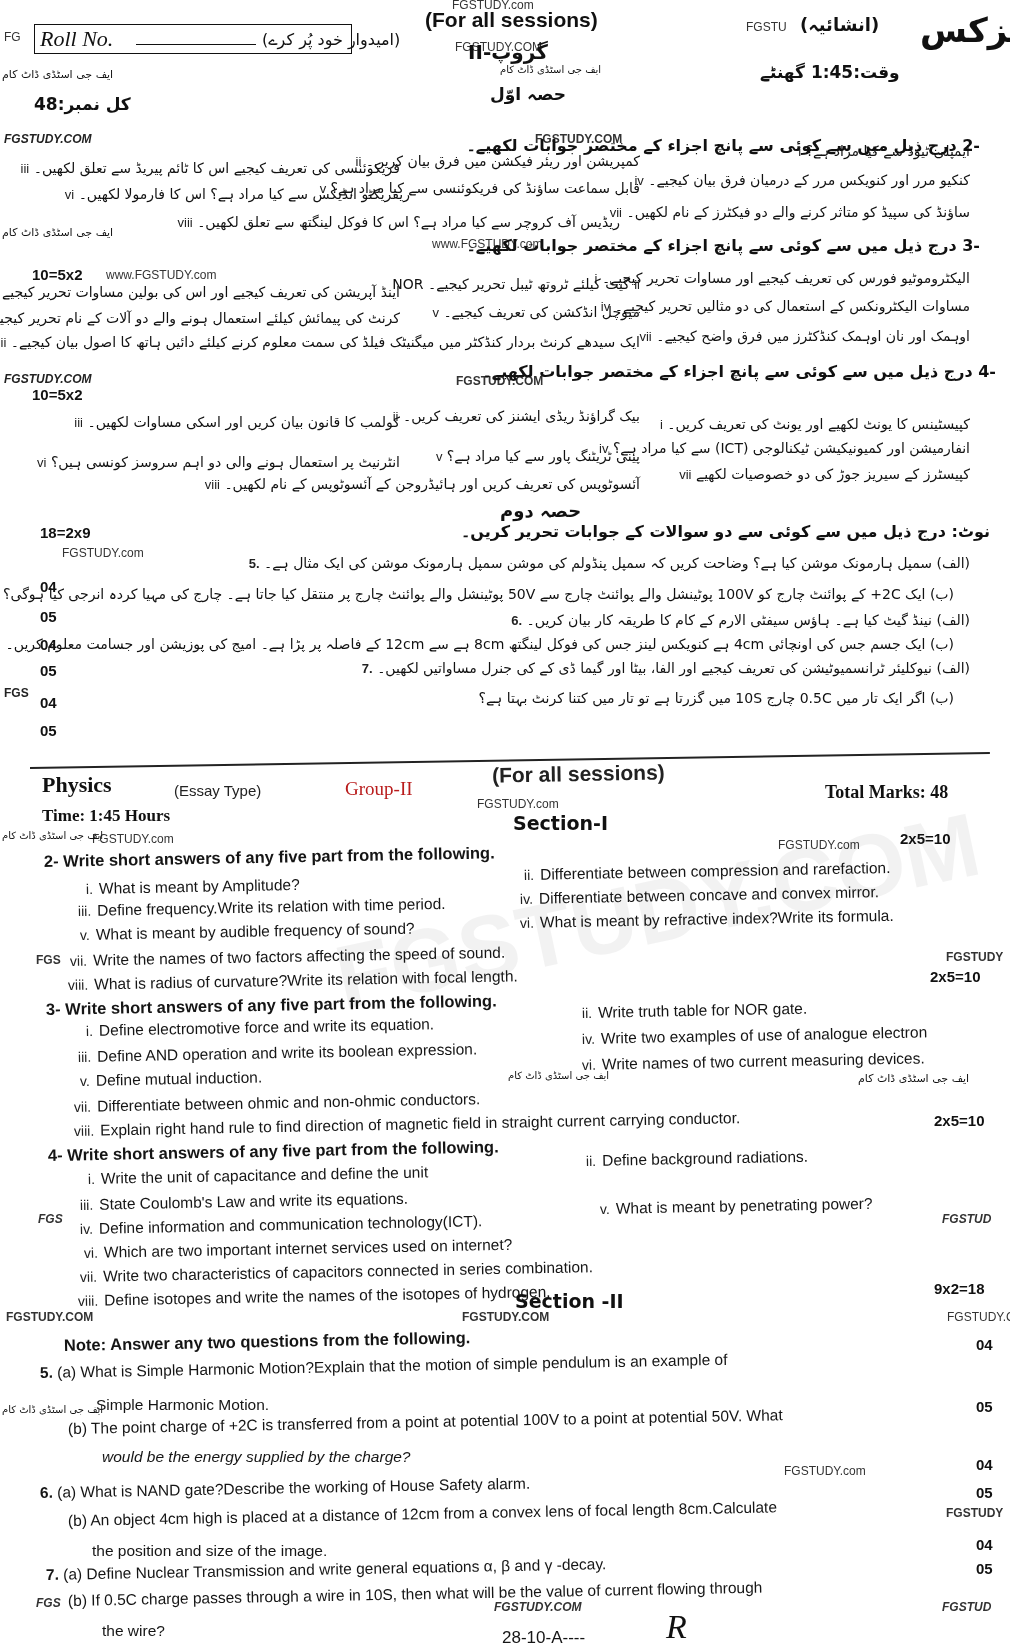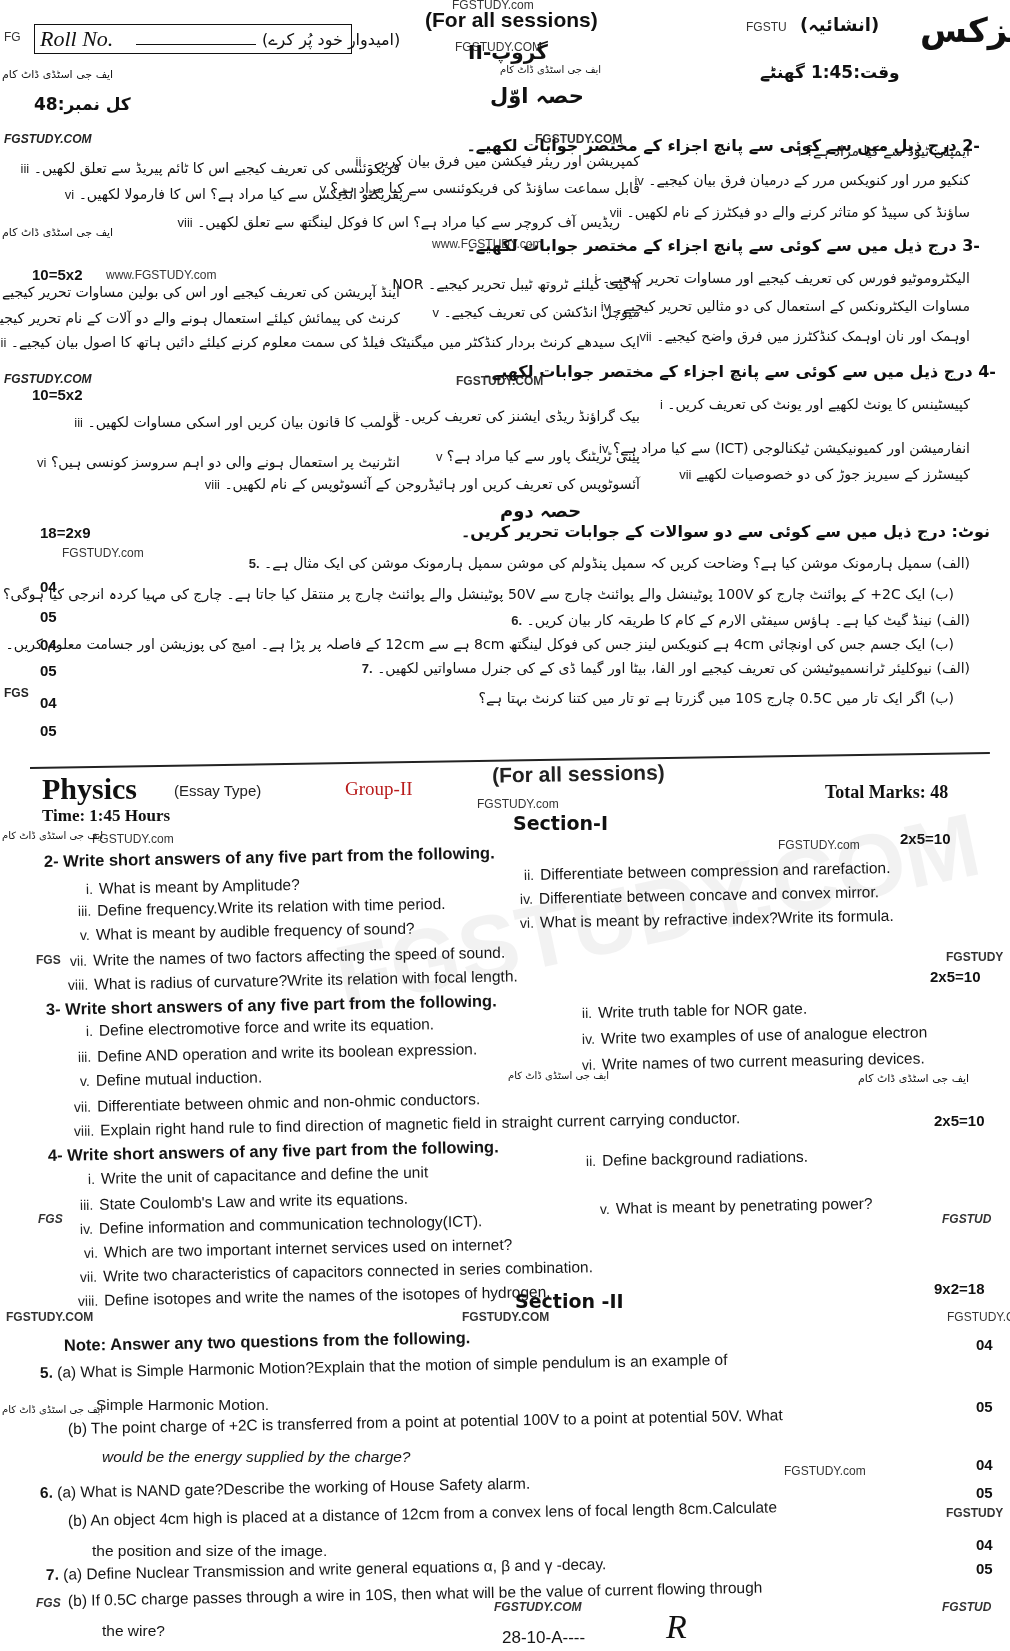--- a/index.html
+++ b/index.html
@@ -24,7 +24,7 @@
   .title-type-urdu { left: 800px; top: 14px; font-size: 18px; font-weight: bold; }
   .group-urdu { left: 468px; top: 40px; font-size: 20px; font-weight: bold; }
   .time-urdu { left: 760px; top: 62px; font-size: 17px; font-weight: bold; }
-  .part1-urdu { left: 490px; top: 84px; font-size: 21px; font-weight: bold; }
+  .part1-urdu { left: 490px; top: 84px; font-size: 17px; font-weight: bold; }
   .total-urdu { left: 34px; top: 94px; font-size: 17px; font-weight: bold; }
 
   .q-head-urdu { font-size: 16px; font-weight: bold; }

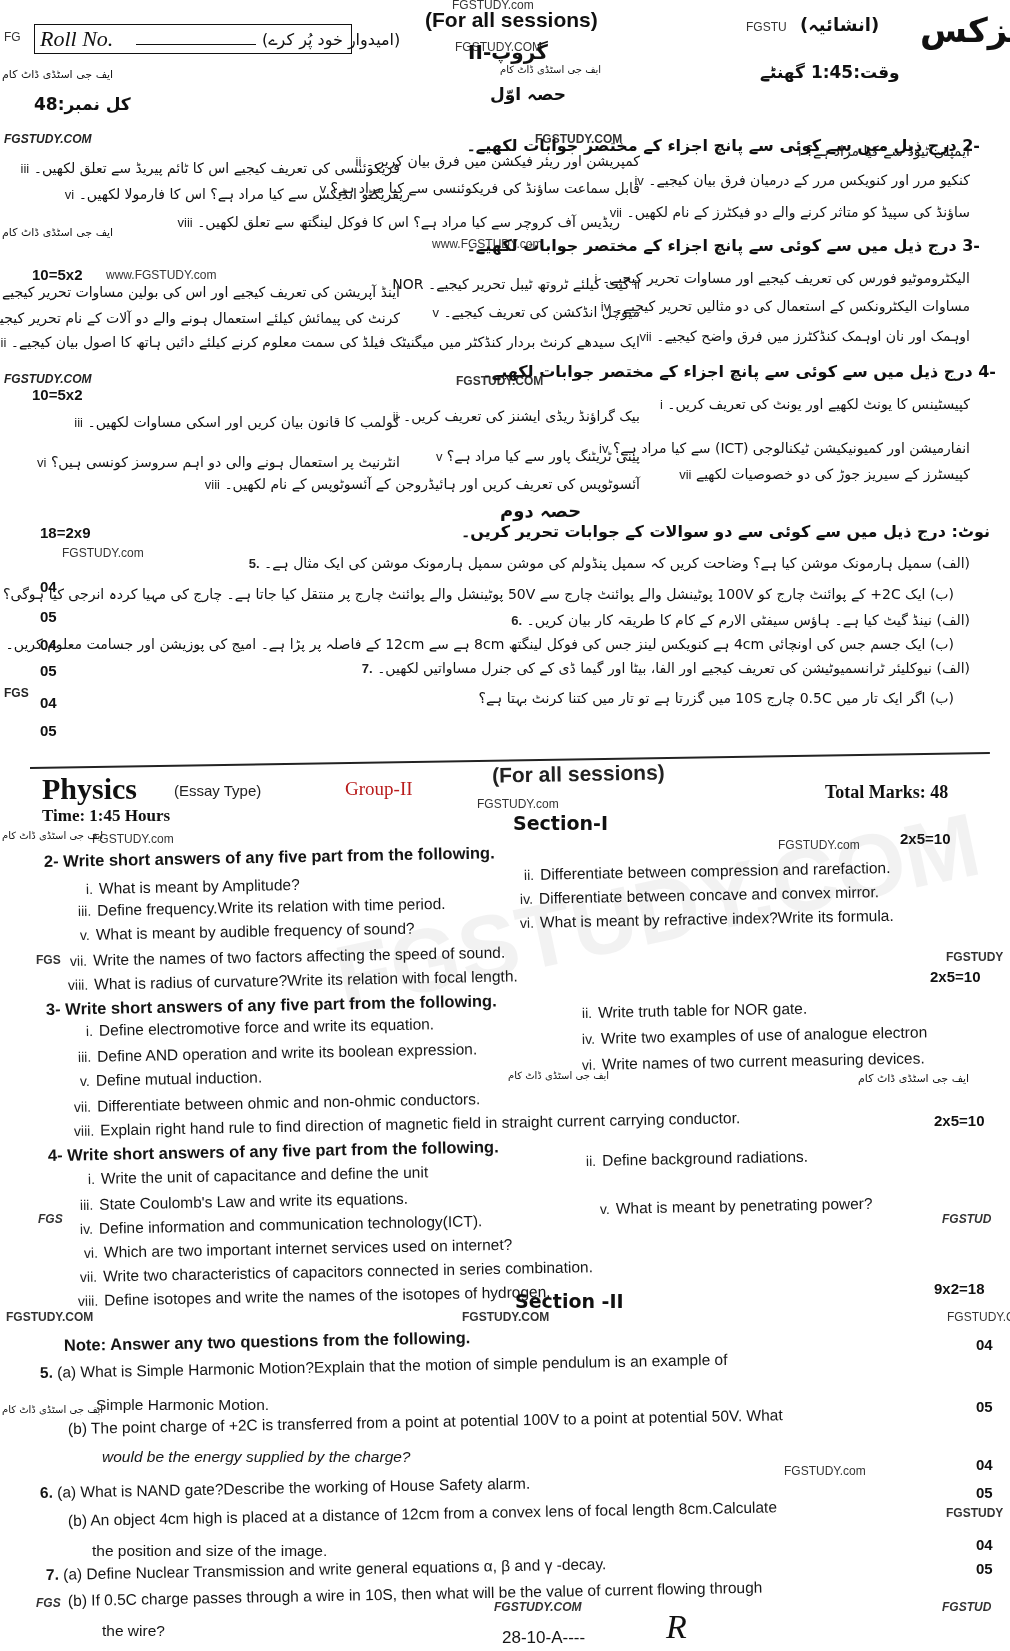--- a/index.html
+++ b/index.html
@@ -108,7 +108,7 @@
     <div class="abs marks" style="left:32px;top:386px;">10=5x2</div>
     <div class="abs wm" style="left:456px;top:374px;font-weight:bold;">FGSTUDY.COM</div>
     <div class="abs urdu q-head-urdu" style="right:14px;top:362px;"><span>-4</span> <span>درج ذیل میں سے کوئی سے پانچ اجزاء کے مختصر جوابات لکھیے۔</span></div>
-    <div class="abs urdu q-item-urdu" style="right:40px;top:396px;"><span>کپیسٹینس کا یونٹ لکھیے اور یونٹ کی تعریف کریں۔</span> <span class="num-roman">i</span></div>
+    <div class="abs urdu q-item-urdu" style="right:40px;top:416px;"><span>کپیسٹینس کا یونٹ لکھیے اور یونٹ کی تعریف کریں۔</span> <span class="num-roman">i</span></div>
     <div class="abs urdu q-item-urdu" style="right:370px;top:408px;"><span>بیک گراؤنڈ ریڈی ایشنز کی تعریف کریں۔</span> <span class="num-roman">ii</span></div>
     <div class="abs urdu q-item-urdu" style="right:610px;top:414px;"><span>کولمب کا قانون بیان کریں اور اسکی مساوات لکھیں۔</span> <span class="num-roman">iii</span></div>
     <div class="abs urdu q-item-urdu" style="right:40px;top:440px;"><span>انفارمیشن اور کمیونیکیشن ٹیکنالوجی (ICT) سے کیا مراد ہے؟</span> <span class="num-roman">iv</span></div>

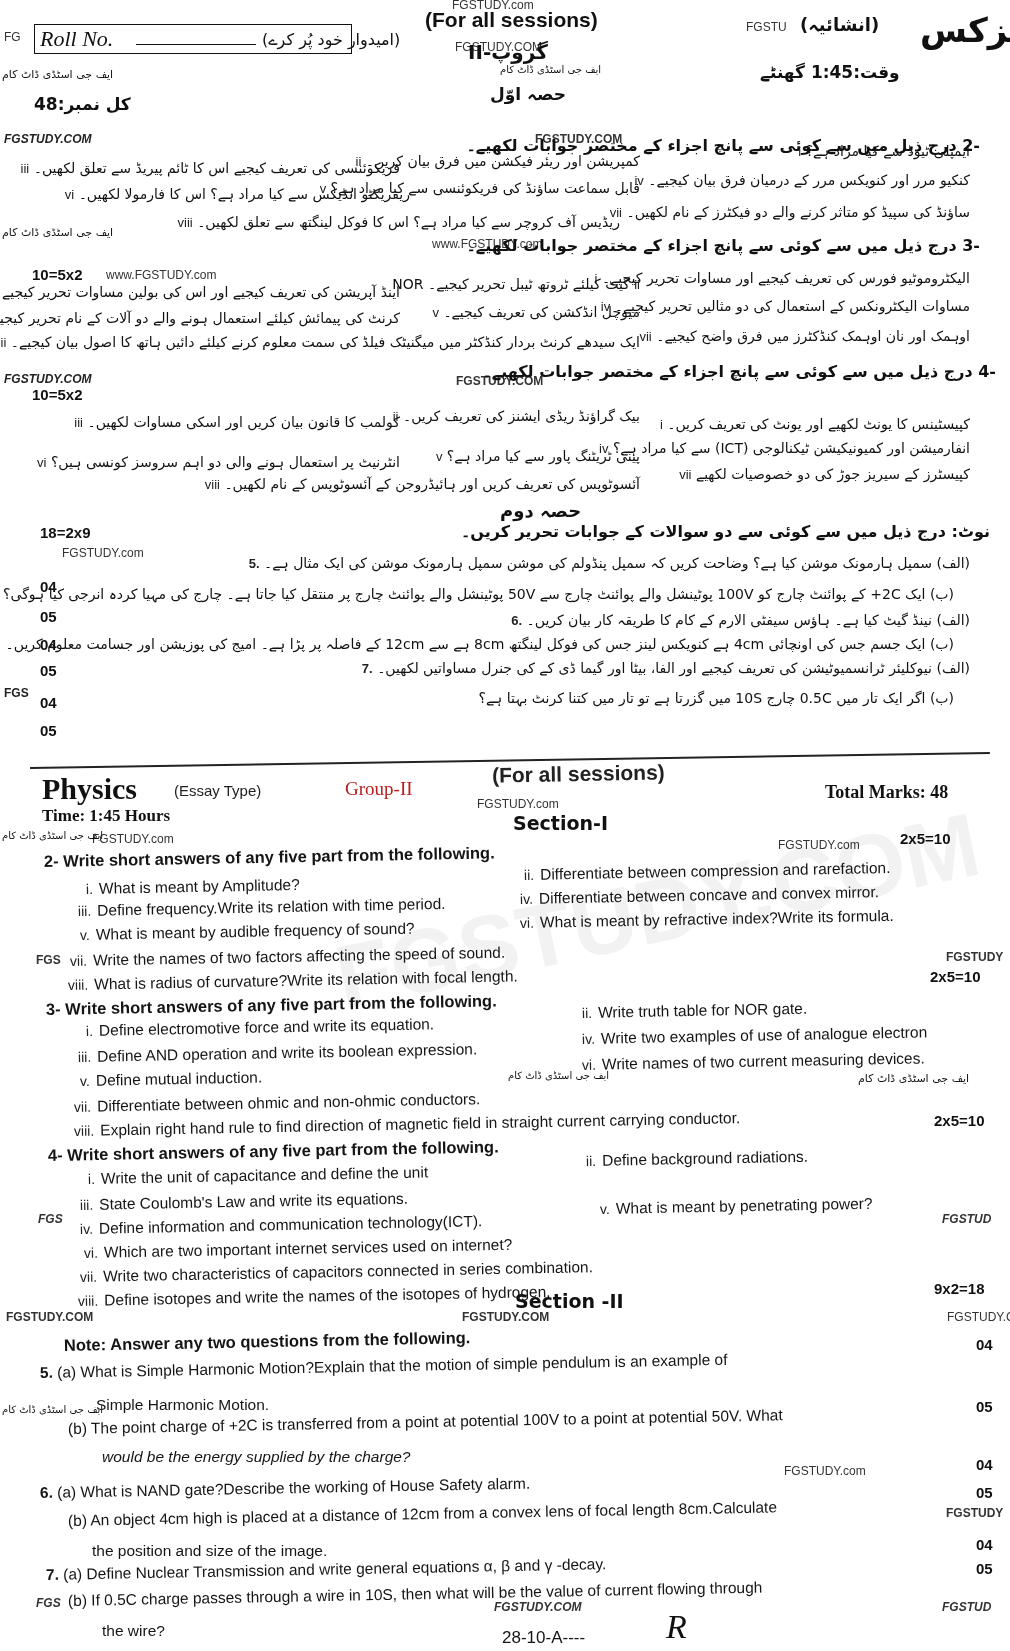--- a/index.html
+++ b/index.html
@@ -35,7 +35,7 @@
   .divider { left: 30px; top: 767px; width: 960px; height: 0; border-top: 2px solid #222; transform: rotate(-0.9deg); transform-origin: left center; }
 
   
-  .eng-title { left: 42px; top: 772px; font-family: "Liberation Serif", serif; font-size: 30px; font-weight: bold; }
+  .eng-title { left: 42px; top: 772px; font-family: "Liberation Serif", serif; font-size: 22px; font-weight: bold; }
   .eng-type { left: 174px; top: 782px; font-size: 15px; color: #222; }
   .eng-group { left: 345px; top: 778px; font-family: "Liberation Serif", serif; font-size: 19px; color: #b91c1c; }
   .eng-sessions { left: 492px; top: 762px; font-size: 21px; font-weight: bold; color: #222; transform: rotate(-1deg); }

